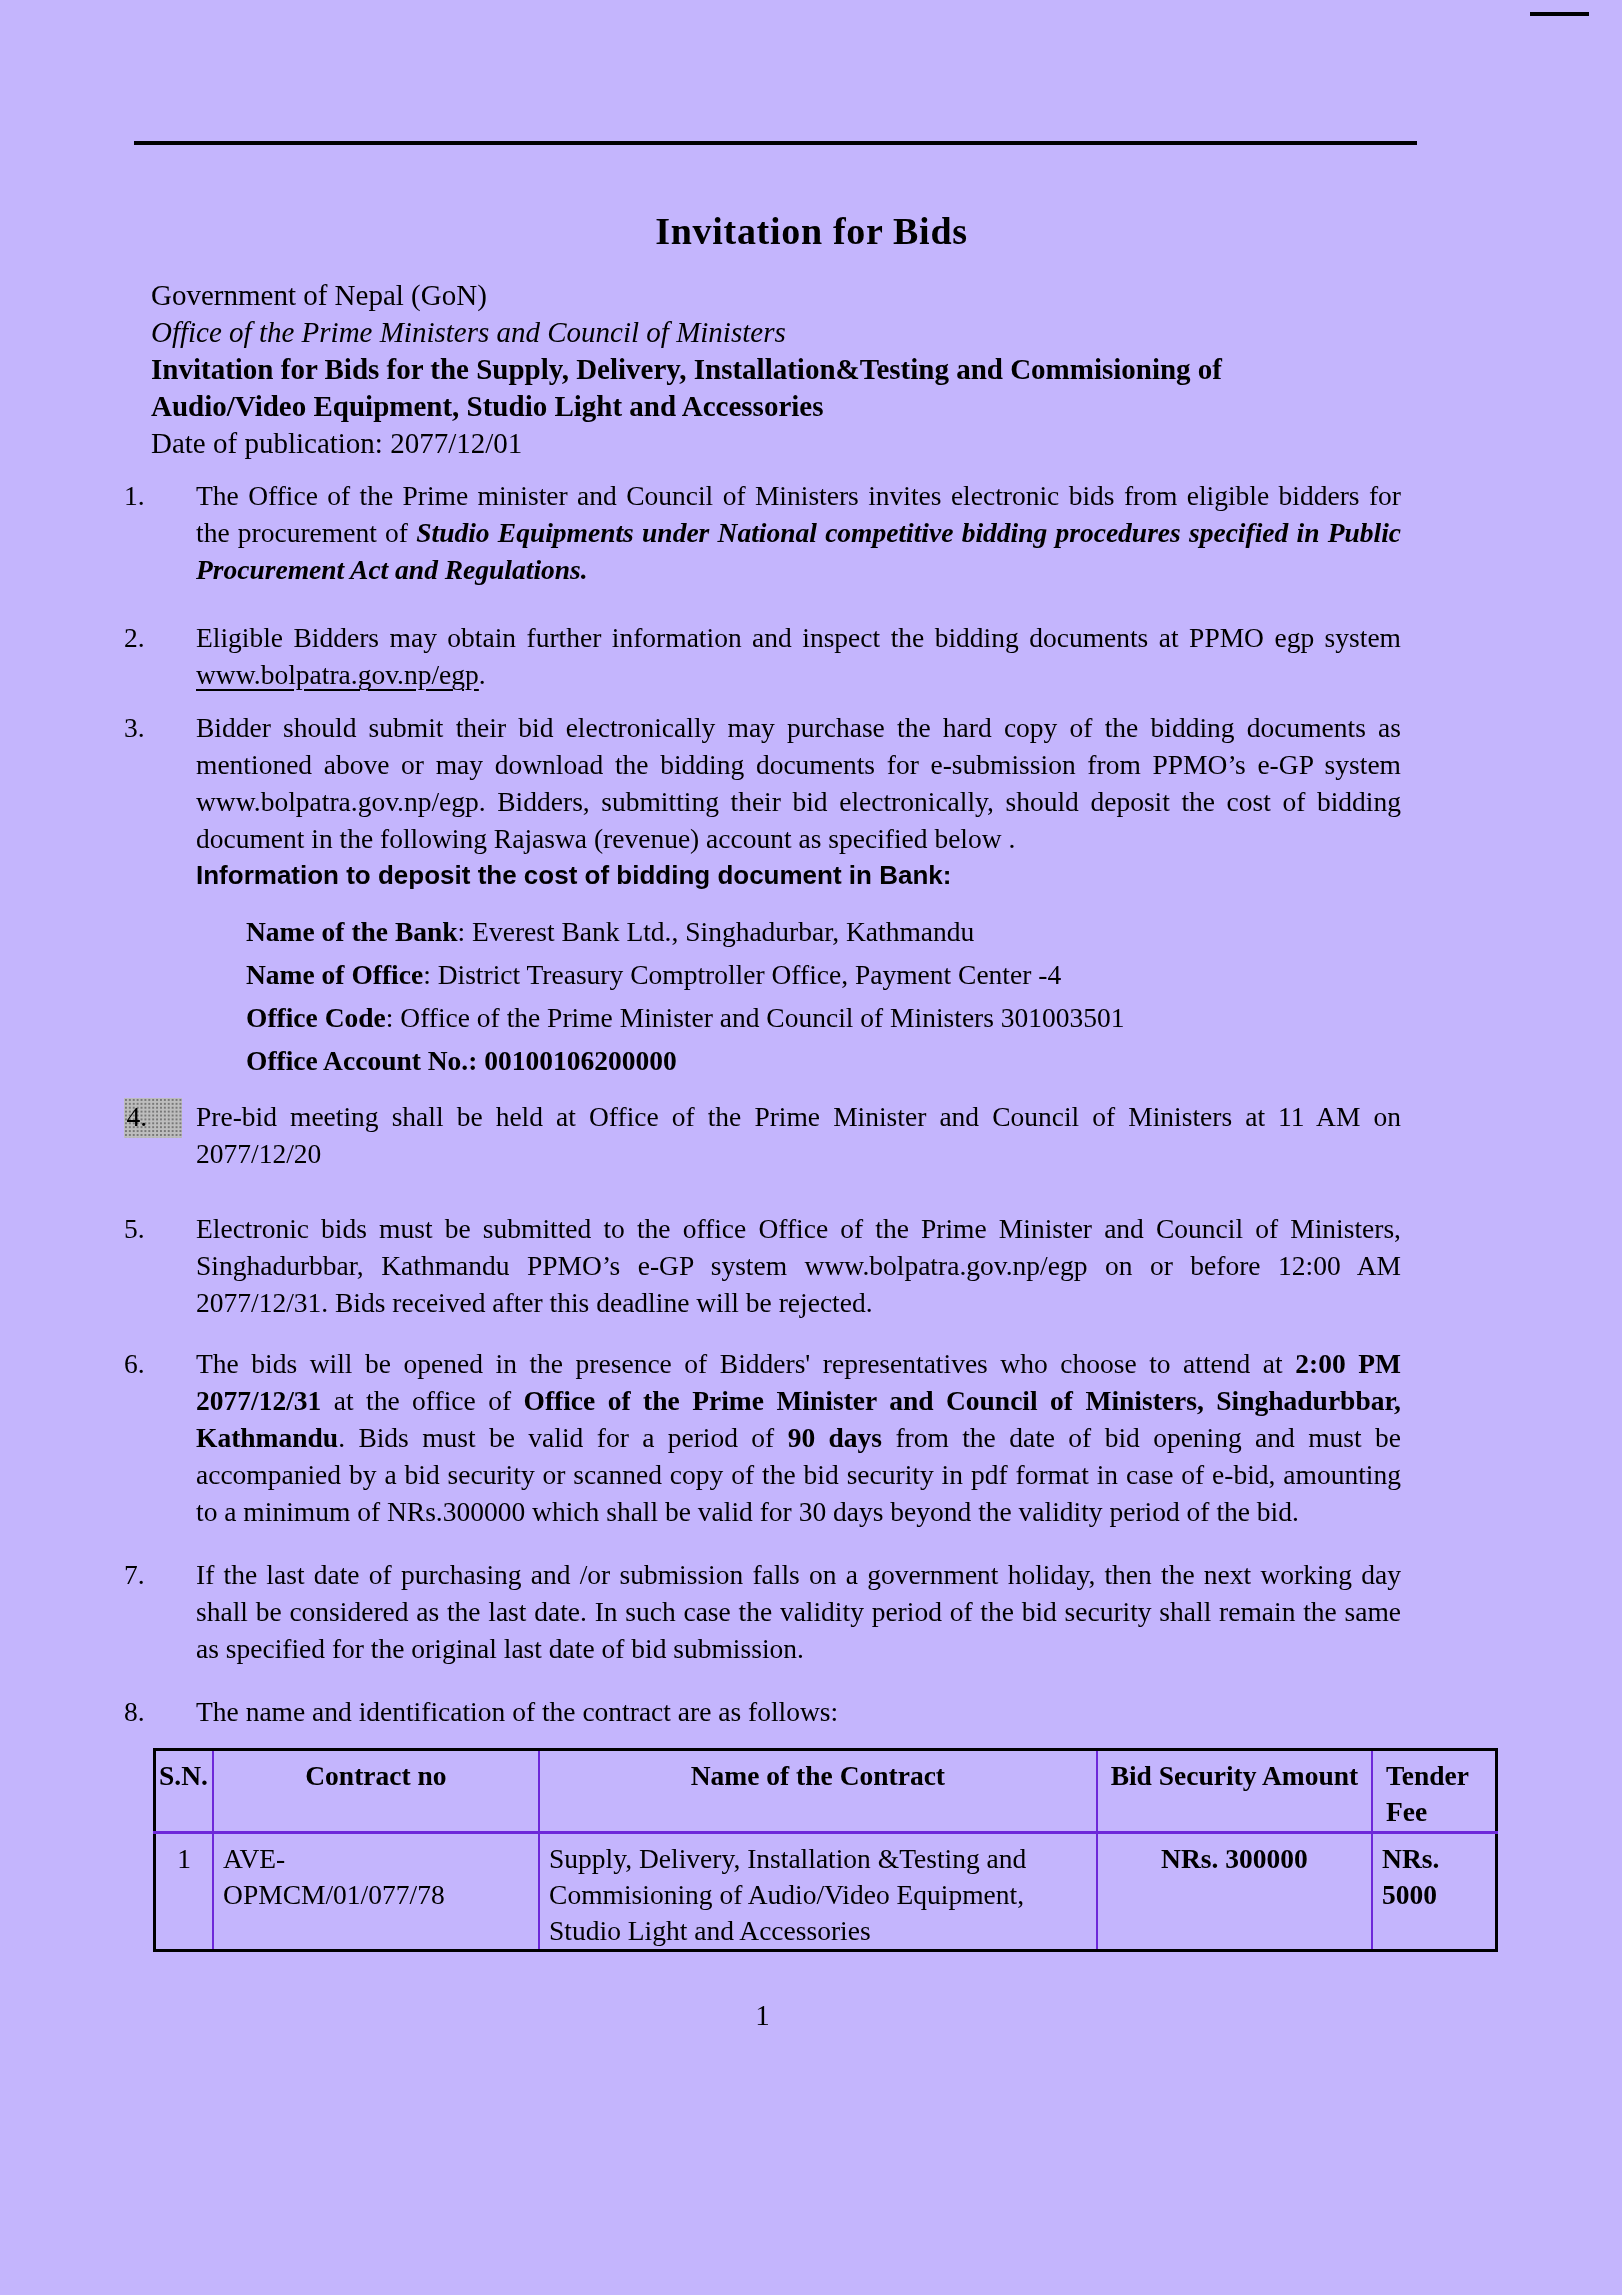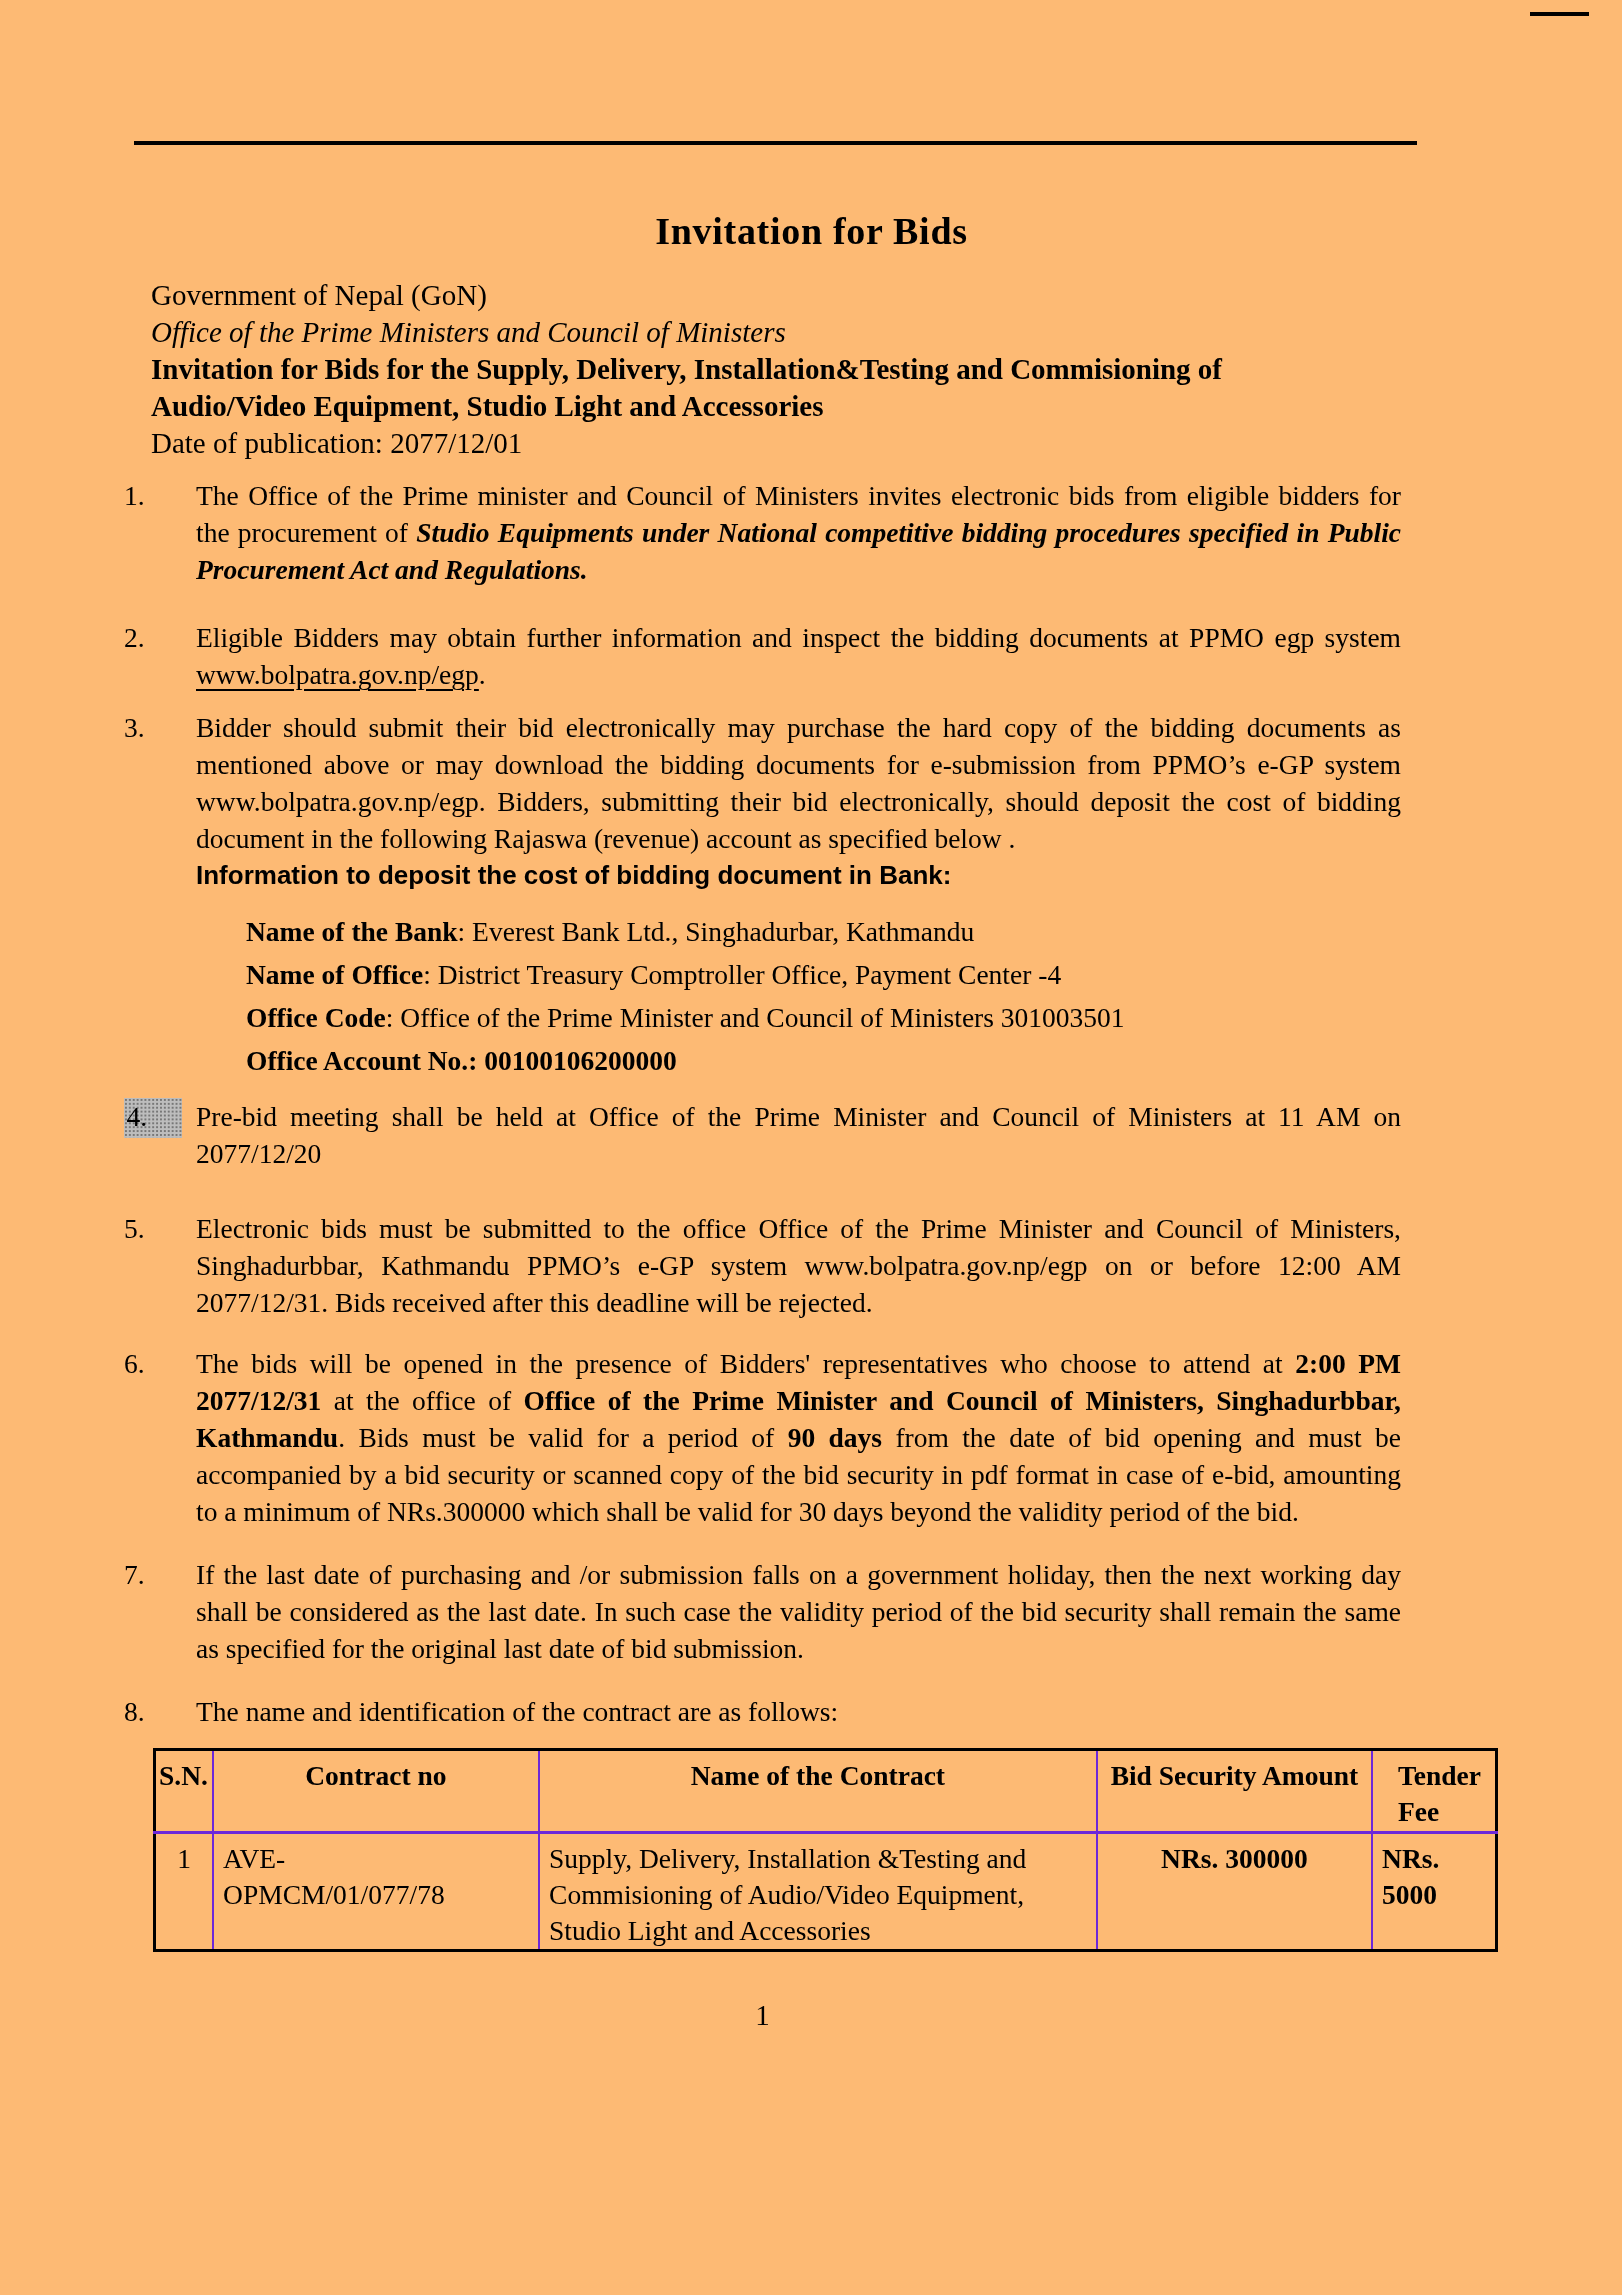--- a/index.html
+++ b/index.html
@@ -7,7 +7,7 @@
     position:relative;
     width:1623px;
     height:2295px;
-    background:#fdba74;
+    background:#c4b5fd;
     color:#000;
     font-family:"Liberation Serif","DejaVu Serif",serif;
     overflow:hidden;

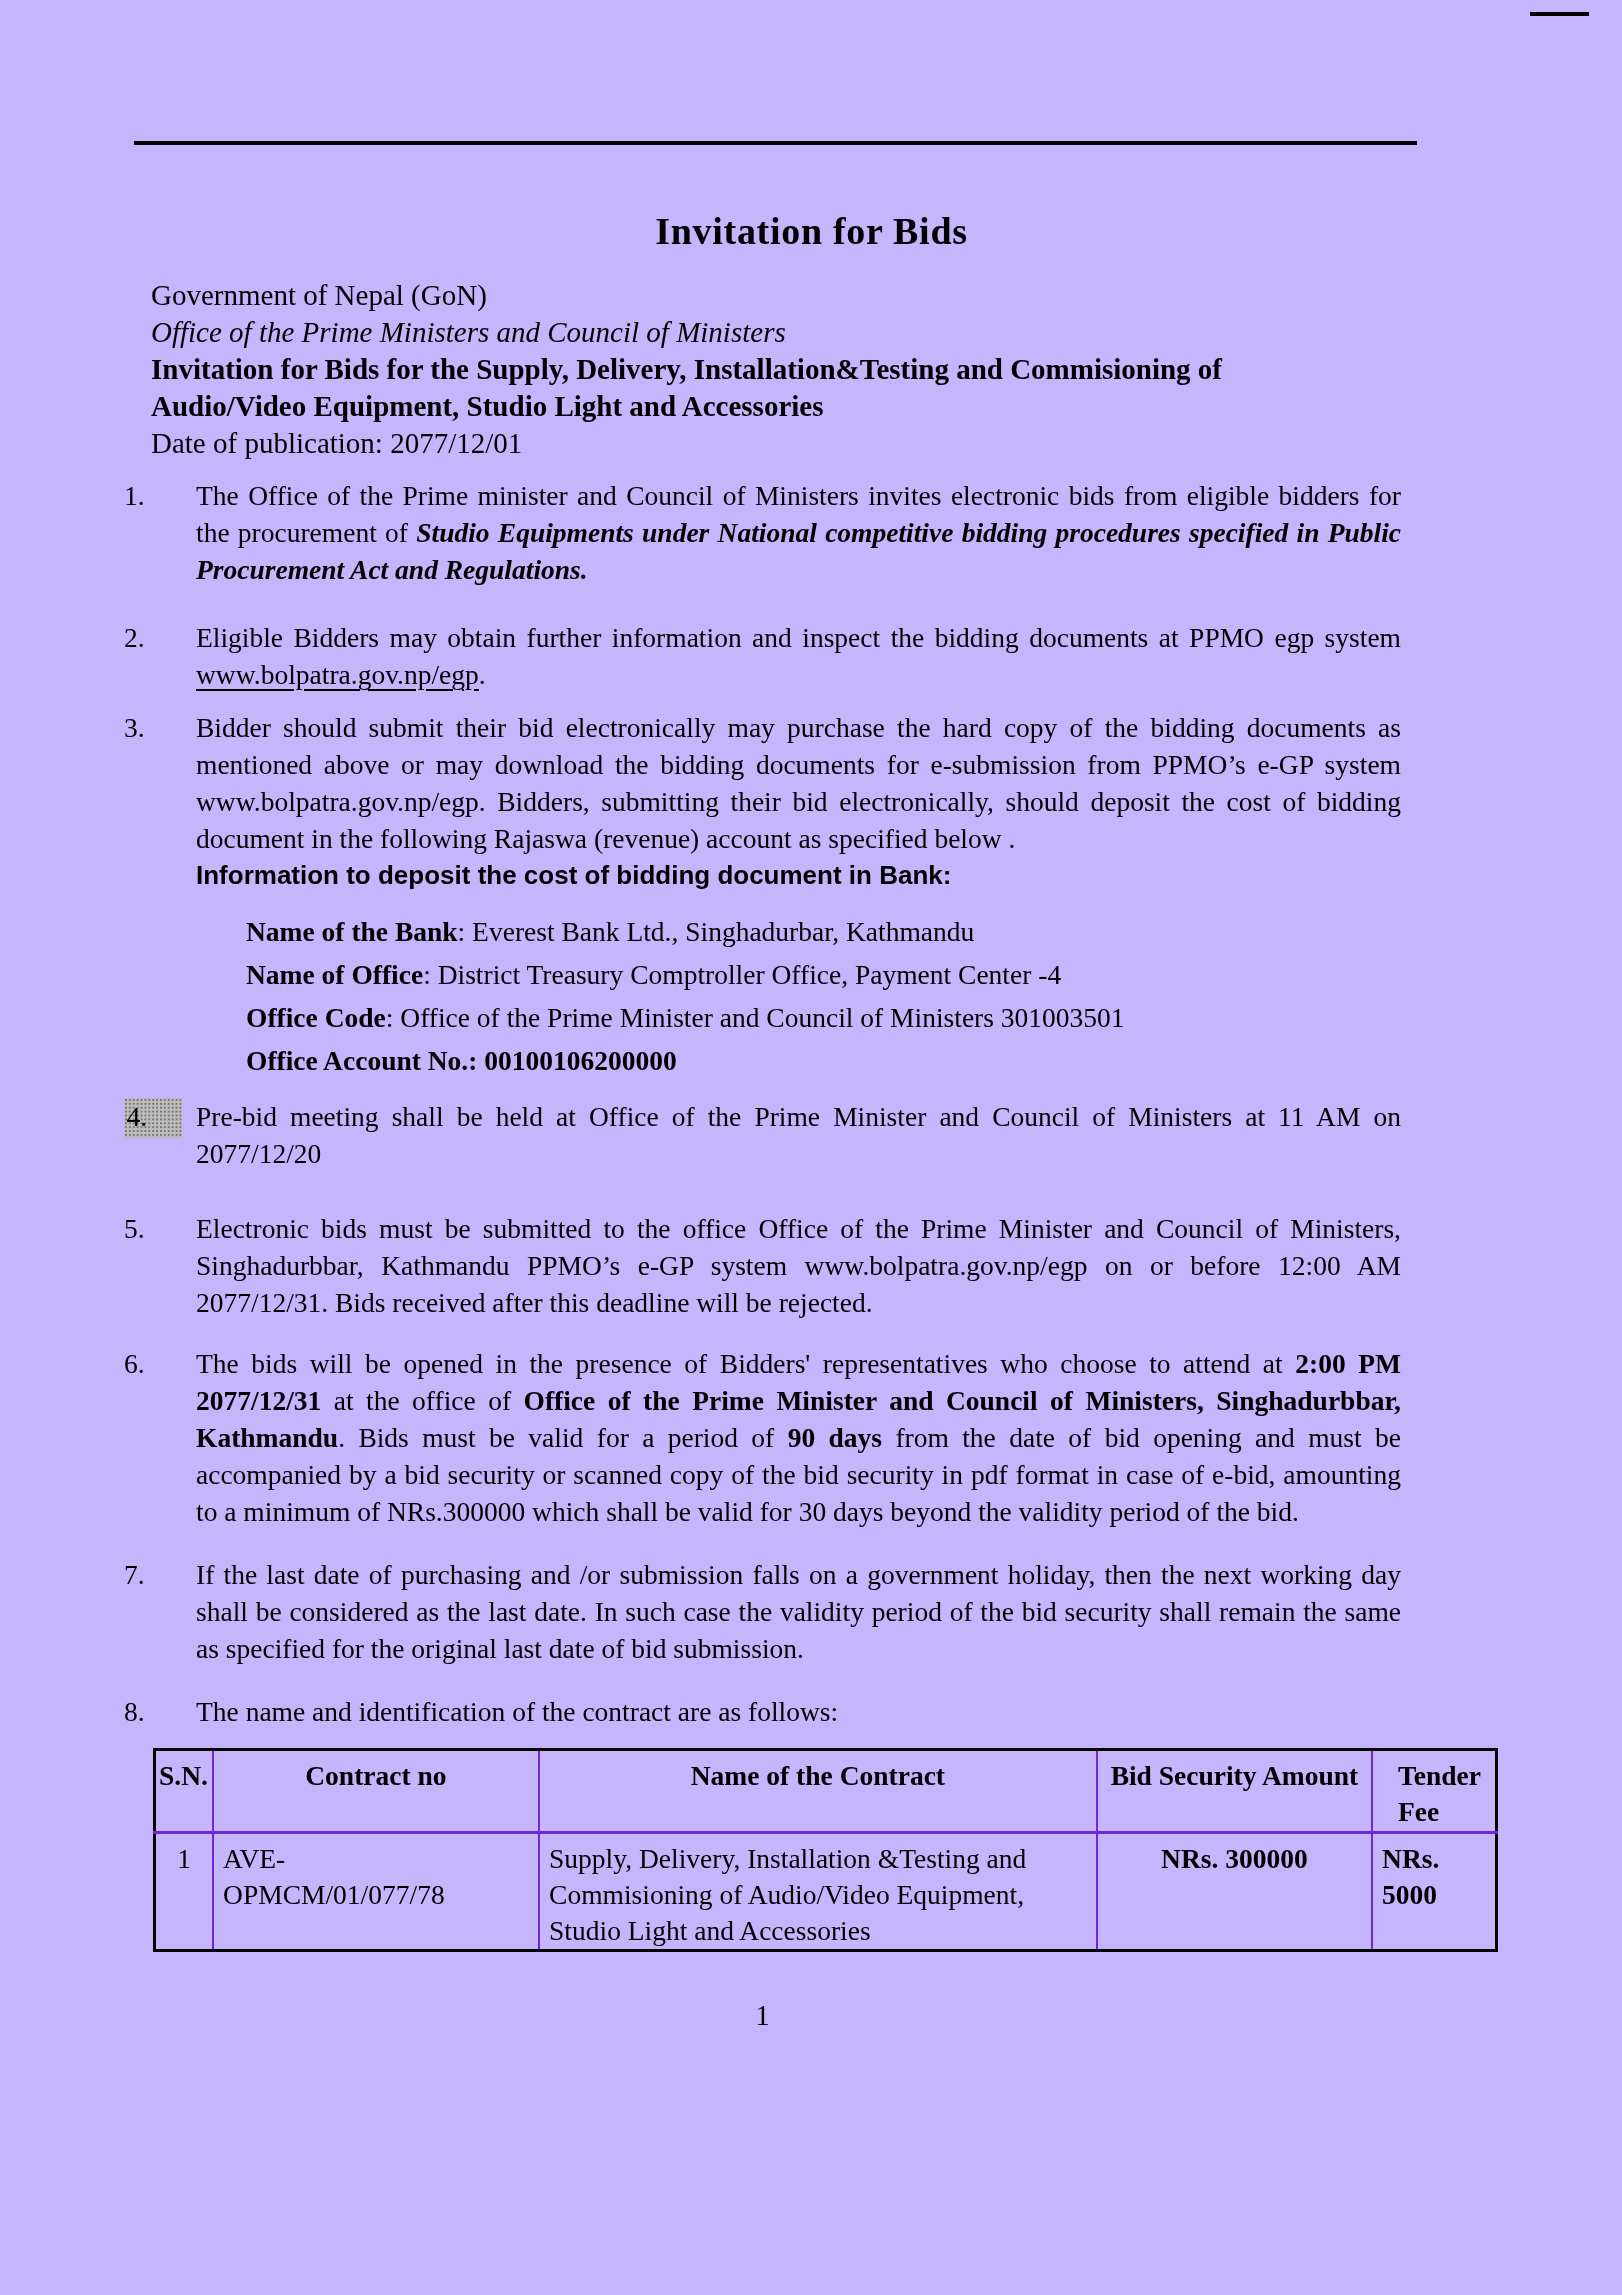--- a/index.html
+++ b/index.html
@@ -99,7 +99,7 @@
     padding:6.5px 6.5px 0 6.5px;
   }
   .contract-table th.th-sn { text-align:left; padding-left:2.6px; }
-  .contract-table th.th-fee { text-align:left; padding-left:25px;margin-top:24px; }
+  .contract-table th.th-fee { text-align:left; padding-left:13px;margin-top:24px; }
   .contract-table td {
     height:108px;
     padding:7.9px 9.2px 0 9.2px;

